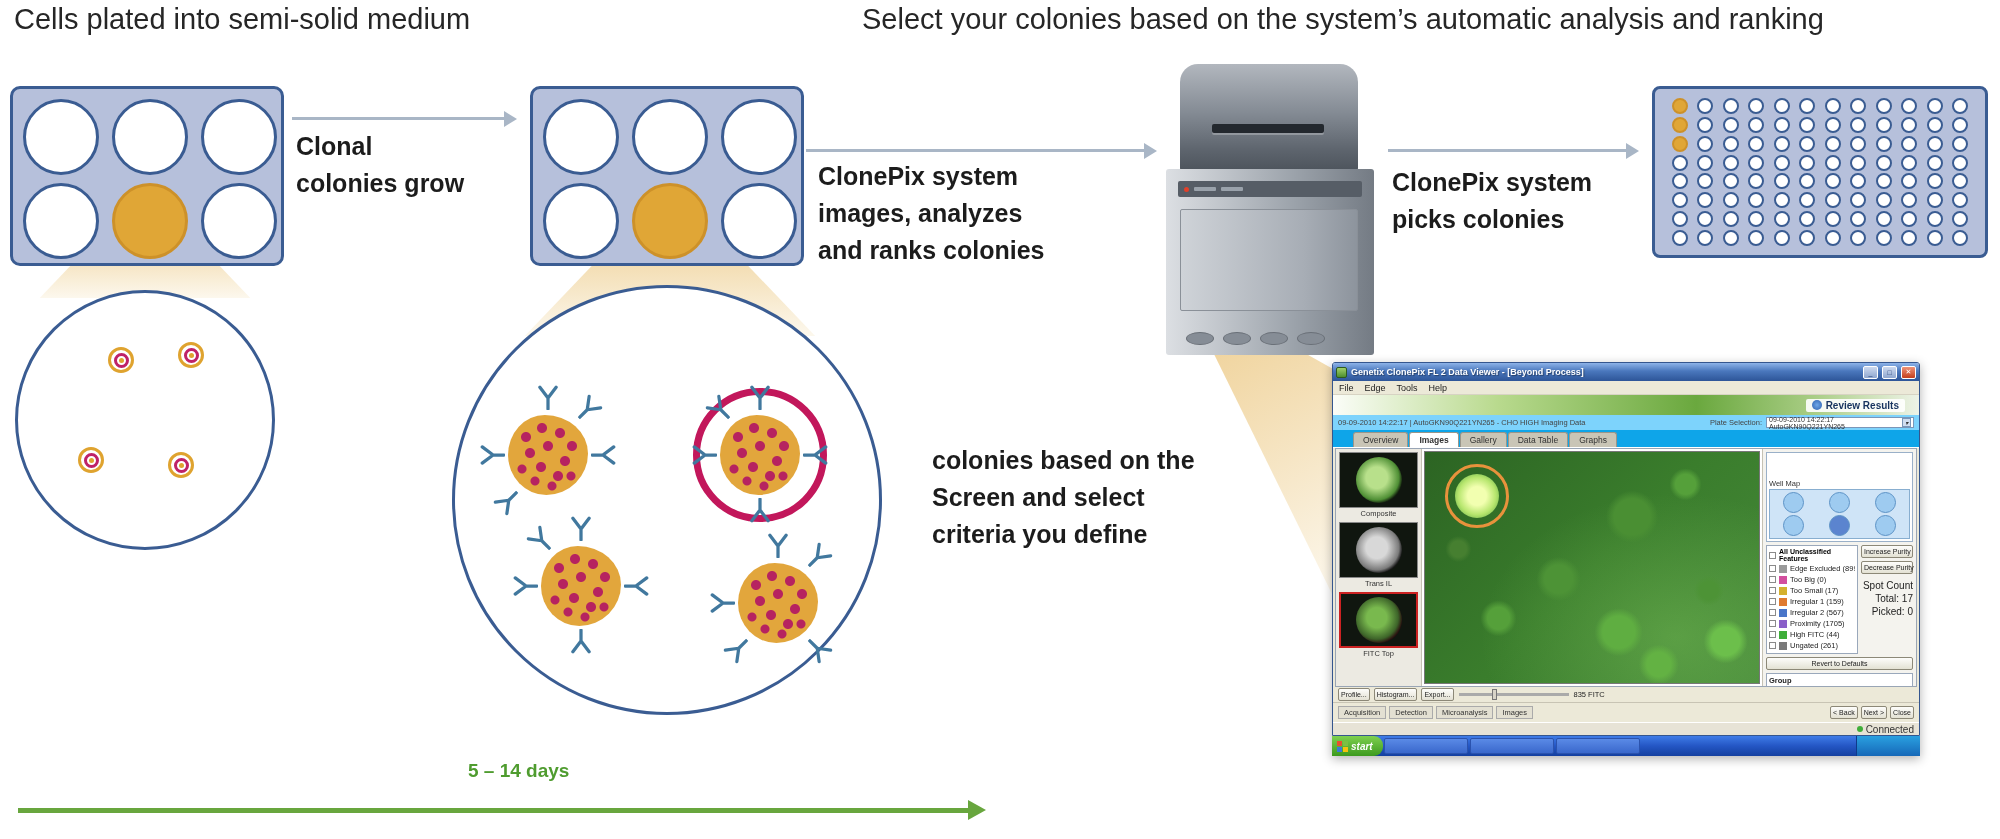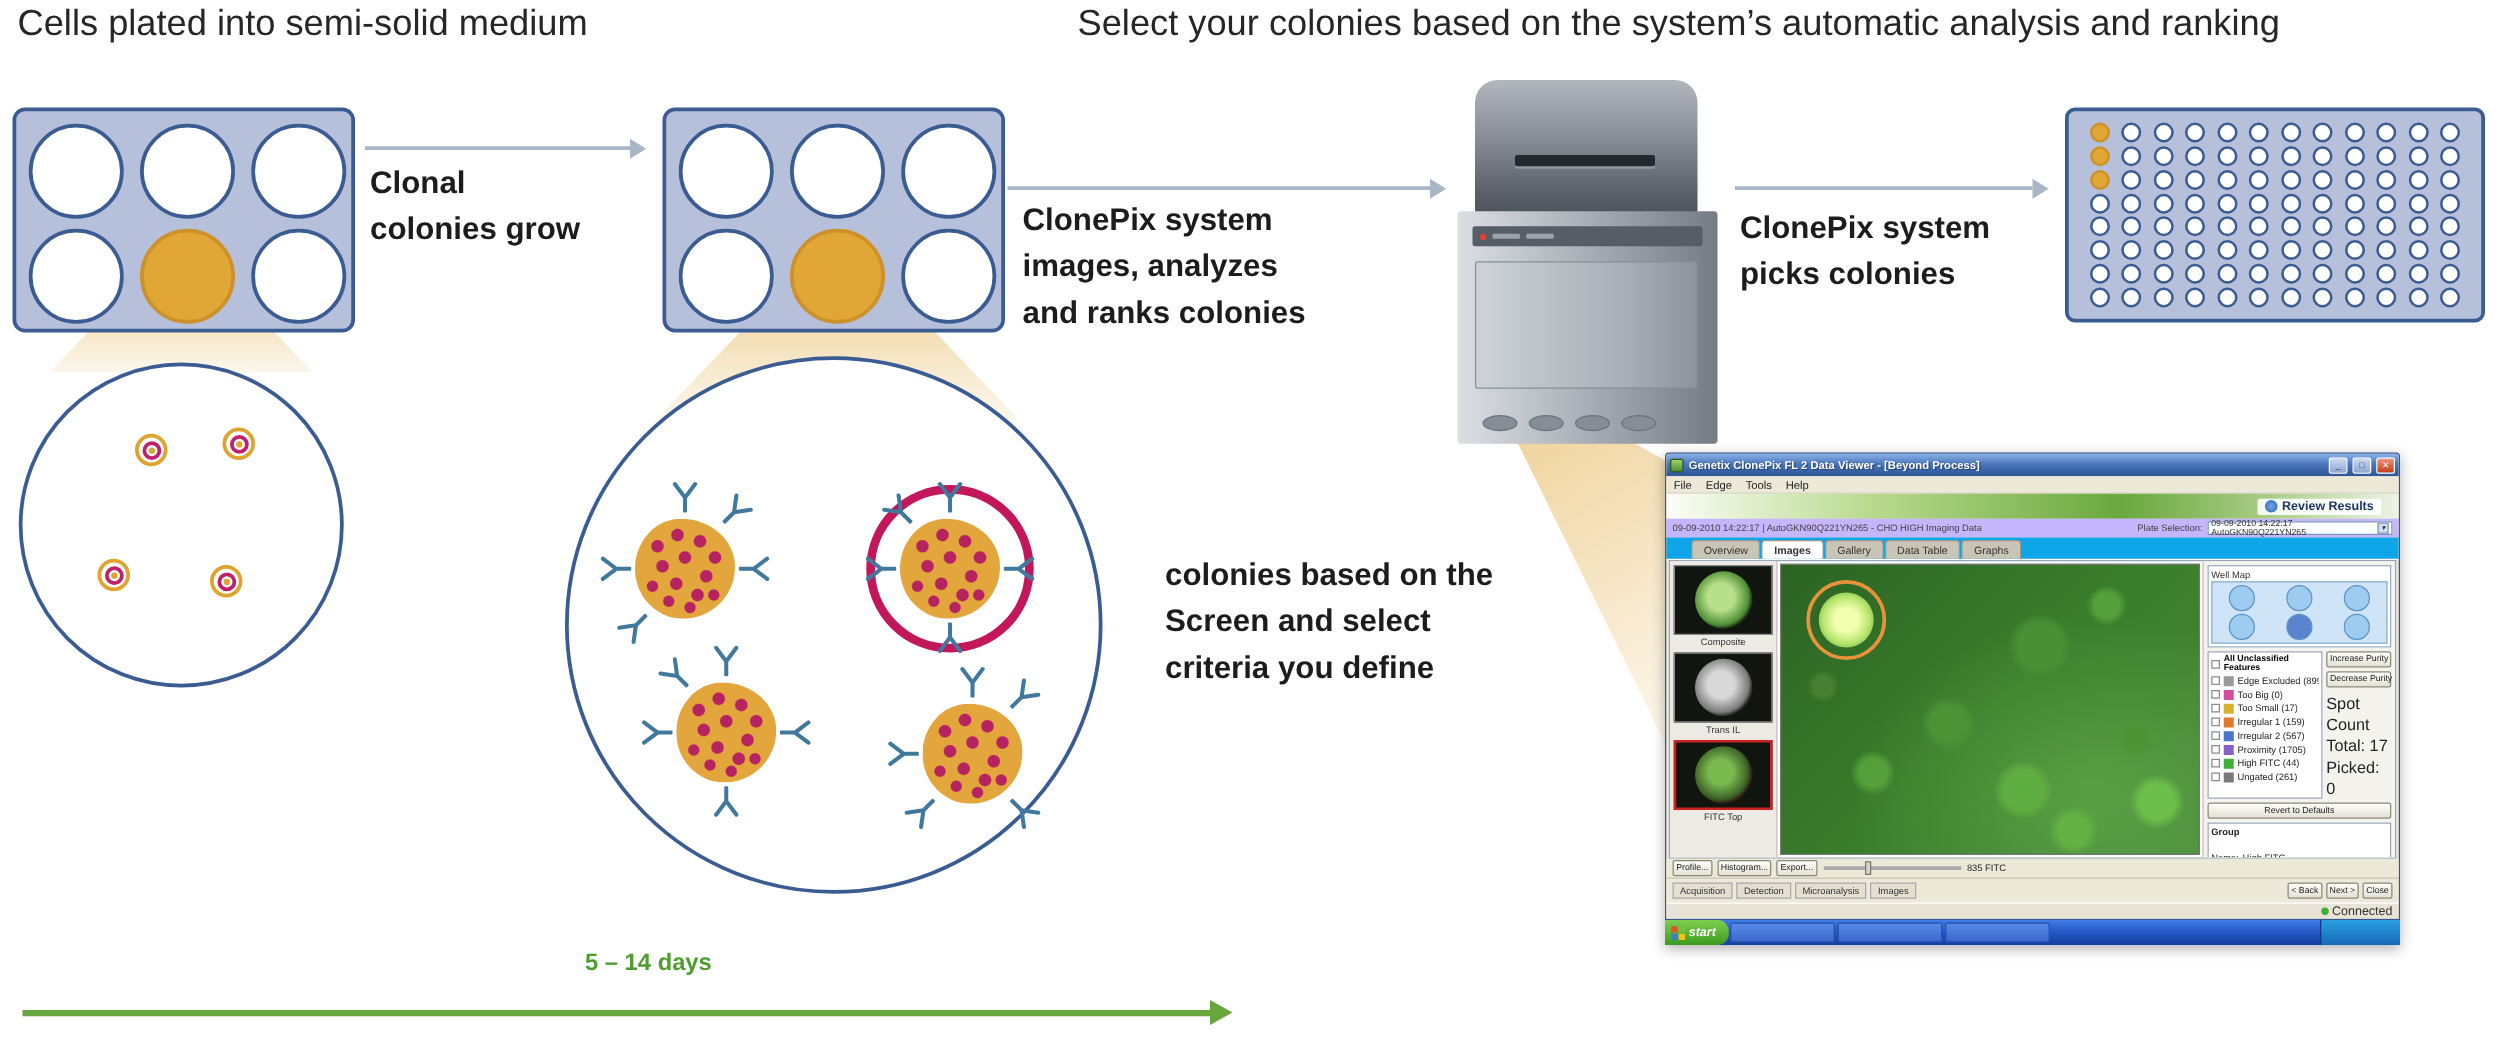--- a/index.html
+++ b/index.html
@@ -125,7 +125,7 @@
     padding: 1px 6px; font-size: 10px; font-weight: bold; color: #17335e; }
   .review-icon { width: 10px; height: 10px; border-radius: 50%; background: radial-gradient(#6fa8e8, #2b5fae); }
   .session { height: 15px; flex: 0 0 auto; display: flex; justify-content: space-between; align-items: center;
-    padding: 0 5px; font-size: 7.5px; color: #444; background: #c4b5fd; }
+    padding: 0 5px; font-size: 7.5px; color: #444; background: #7dd3fc; }
   .plate-sel { display: flex; align-items: center; gap: 4px; }
   .sel-box { width: 148px; height: 11px; background: #fff; border: 1px solid #7a96b8; display: flex;
     align-items: center; justify-content: space-between; padding: 0 2px; font-size: 7px; color: #333; }

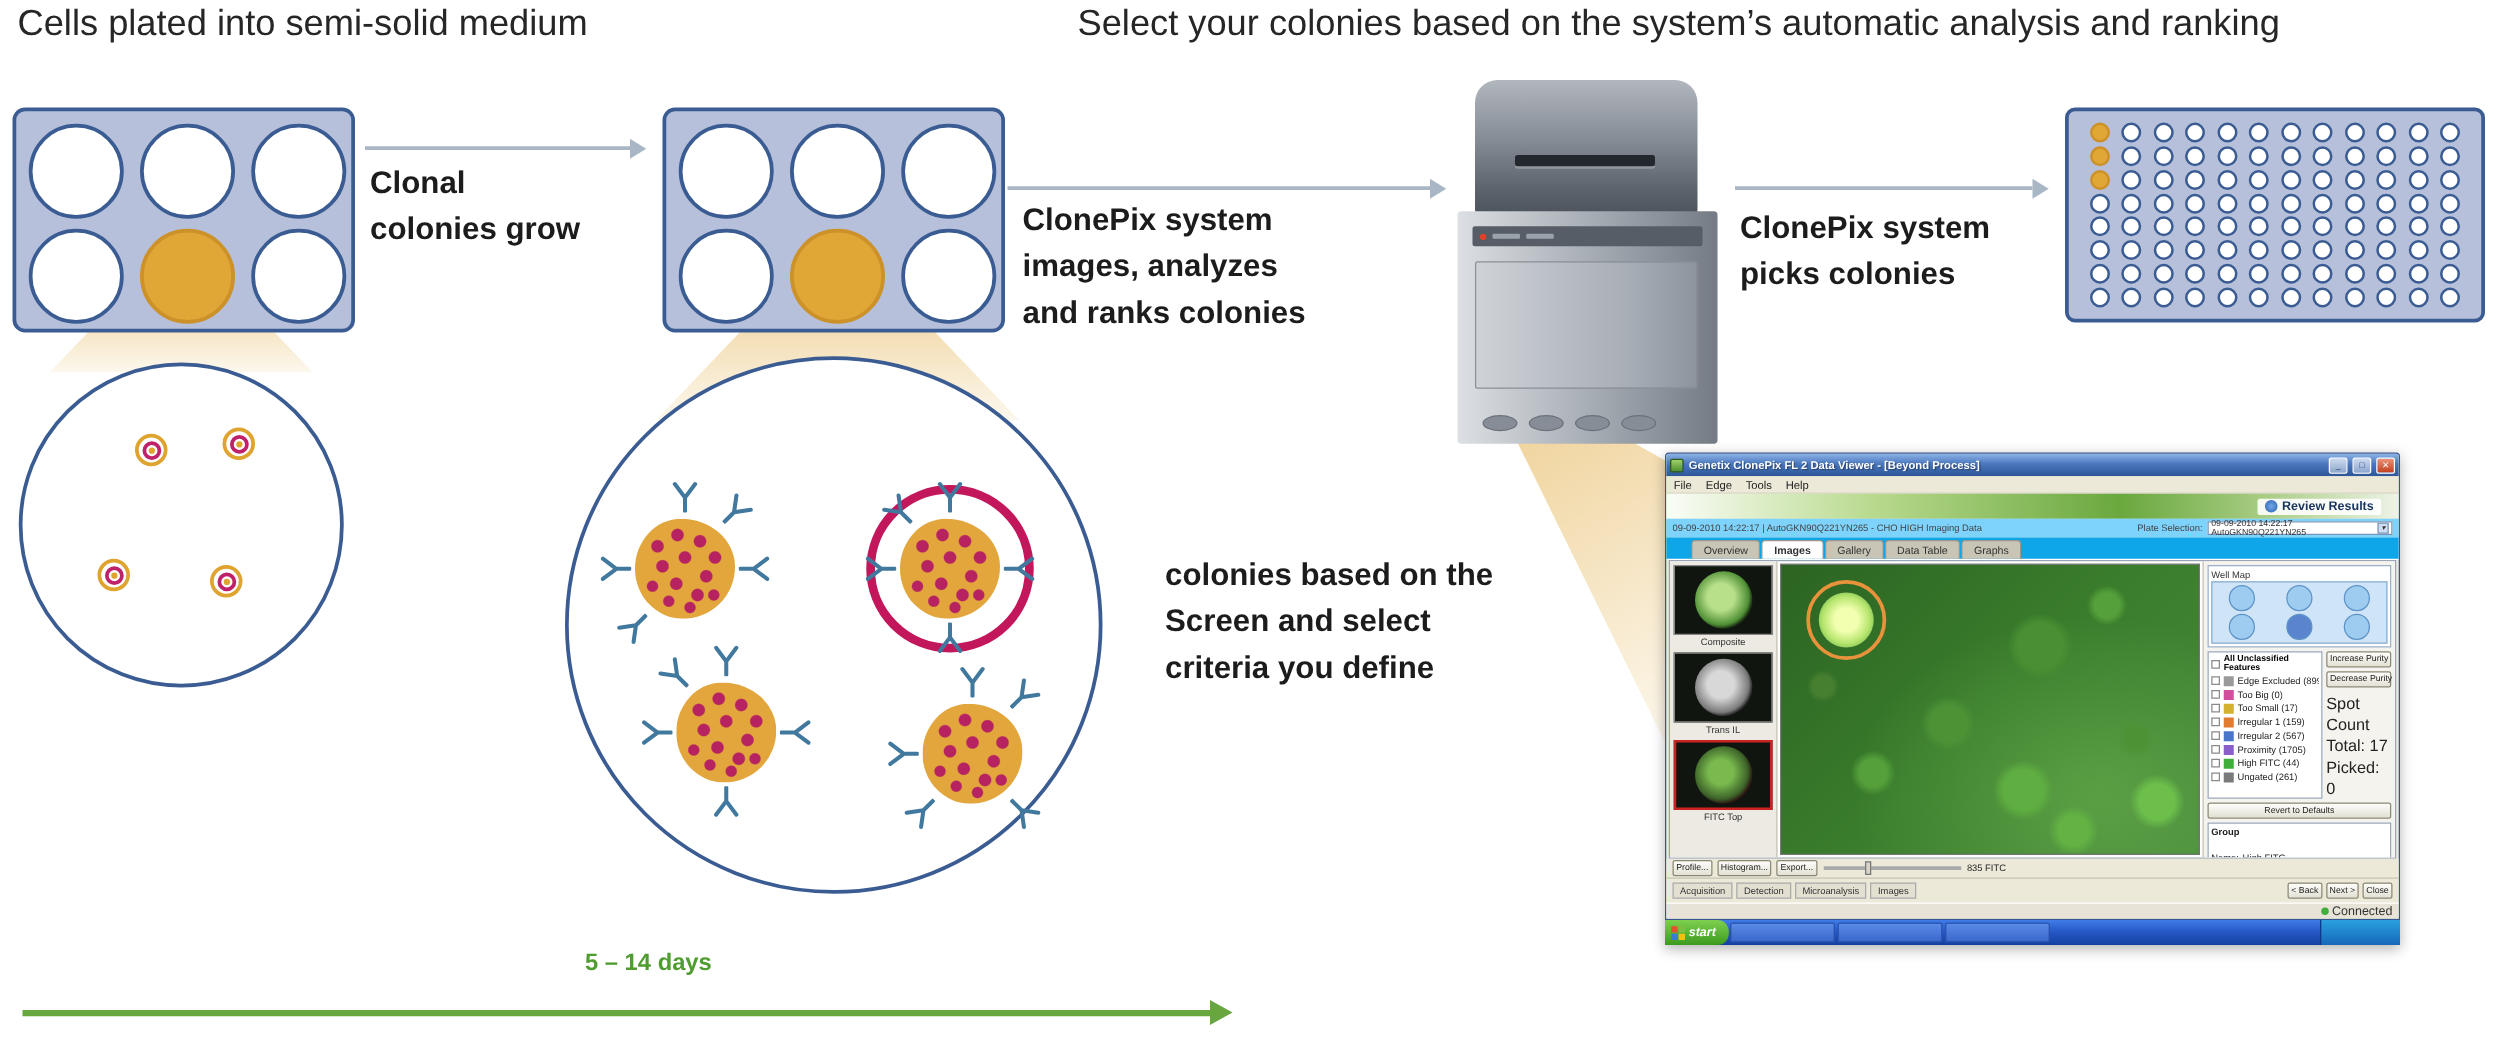--- a/index.html
+++ b/index.html
@@ -167,7 +167,7 @@
   .rightpanel { width: 154px; flex: 0 0 auto; border-left: 1px solid #c6c2b4; background: #f4f3ee; padding: 3px;
     display: flex; flex-direction: column; gap: 3px; font-size: 8px; overflow: hidden; }
   .wellmap { background: #fff; border: 1px solid #9ab0c8; padding: 2px; }
-  .wm-title { font-size: 7.5px; color: #333; margin-bottom: 1px; }
+  .wm-title { font-size: 7.5px; color: #333; margin-bottom: 1px; margin-top: 24px; }
   .wm-plate { height: 50px; background: #cfe4f7; border: 1px solid #88aed0; display: grid;
     grid-template-columns: repeat(3, 1fr); place-items: center; padding: 1px; }
   .wm-well { width: 21px; height: 21px; border-radius: 50%; background: #9ecbf0; border: 1px solid #5d93c6; }

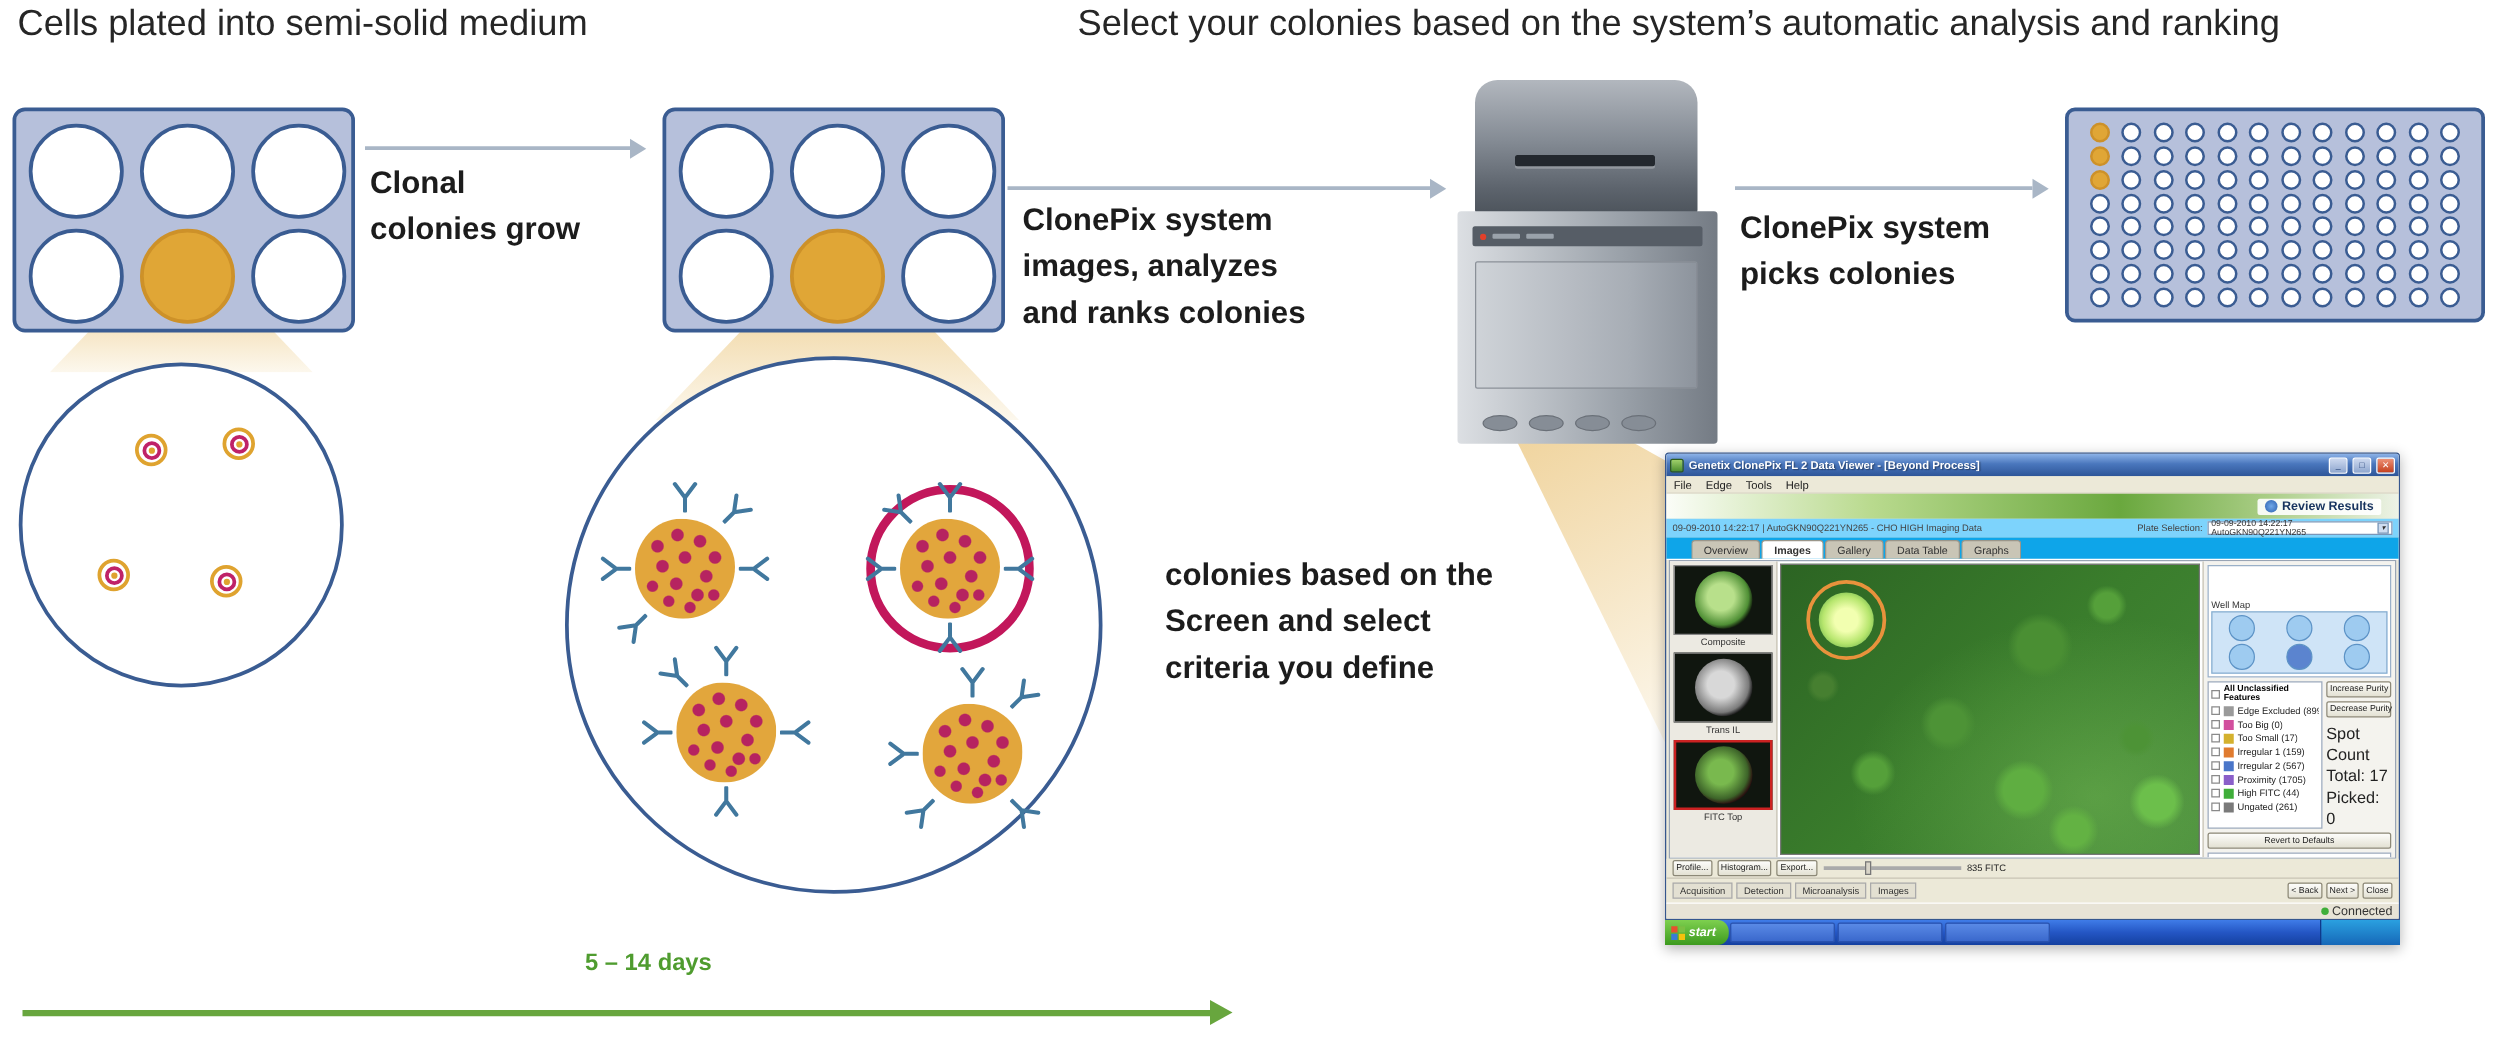--- a/index.html
+++ b/index.html
@@ -182,7 +182,7 @@
   .side-btns { width: 52px; flex: 0 0 auto; display: flex; flex-direction: column; gap: 3px; }
   .xp-btn { font-size: 7px; padding: 2px 2px; background: linear-gradient(#fdfdfb, #e3e1d3); border: 1px solid #8c8877;
     border-radius: 2px; text-align: center; color: #222; white-space: nowrap; }
-  .spot { font-size: 13px; line-height: 1.3; color: #222; margin-top: 2px; }
+  .spot { font-size: 10px; line-height: 1.3; color: #222; margin-top: 2px; text-align: right; }
   .groupbox { background: #fff; border: 1px solid #9aa8bb; padding: 2px; display: flex; flex-direction: column; gap: 12px; }
   .grow { display: flex; align-items: center; gap: 3px; font-size: 7.5px; color: #222; }
   .gswatch { width: 12px; height: 9px; background: #3fae3a; border: 1px solid #777; }

